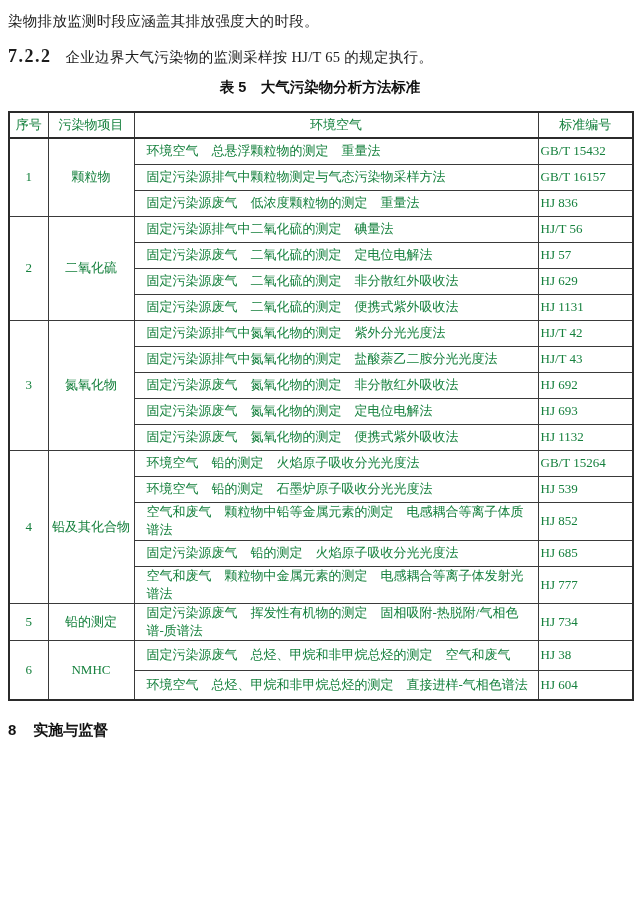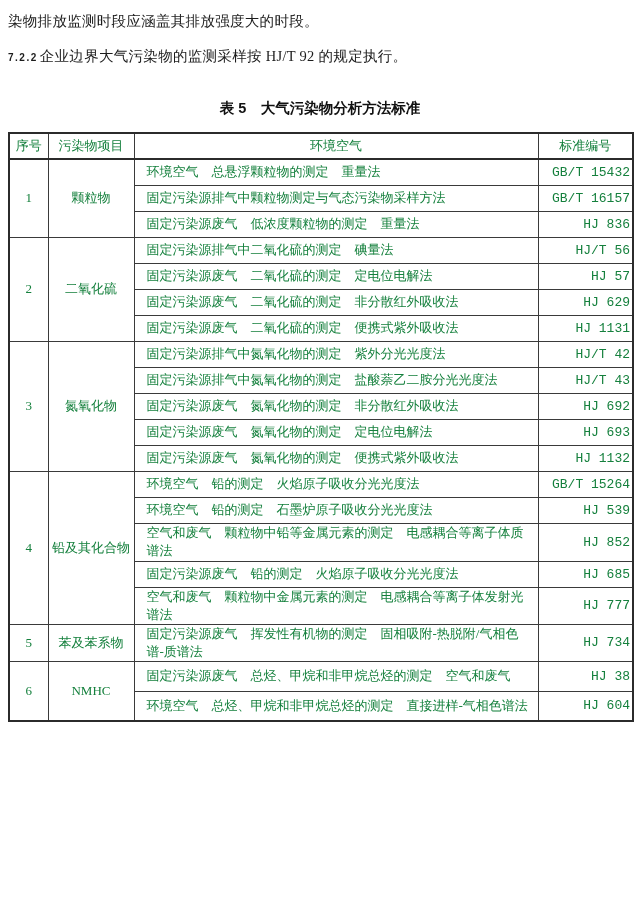--- a/index.html
+++ b/index.html
@@ -19,9 +19,9 @@
   .cont { margin-top: 2px; }
   .clause { margin-top: 9px; }
   .clause-num {
-    font-family: Liberation Sans, sans-serif;
-    font-weight: bold; font-size: 10px; letter-spacing: 1.5px;
-    margin-right: 2px;
+    font-family: Liberation Serif, serif;
+    font-weight: bold; font-size: 18px; letter-spacing: 1.5px;
+    margin-right: 14px;
   }
 
   

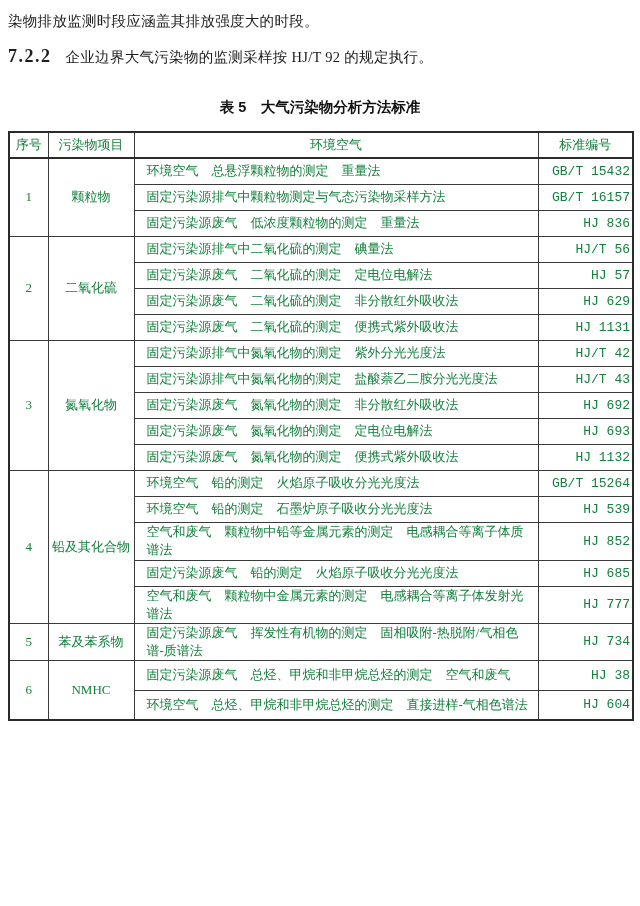--- a/index.html
+++ b/index.html
@@ -73,7 +73,7 @@
 
   <p class="para cont"><span>染物排放监测时段应涵盖其排放强度大的时段。</span></p>
 
-  <p class="para clause"><span class="clause-num">7.2.2</span><span>企业边界大气污染物的监测采样按 HJ/T 92 的规定执行。</span></p>
+  <p class="para clause"><span class="clause-num">7.2.2</span><span>企业边界大气污染物的监测采样按 HJ/T 65 的规定执行。</span></p>
 
 
   <div class="tbl-title">表 5　大气污染物分析方法标准</div>

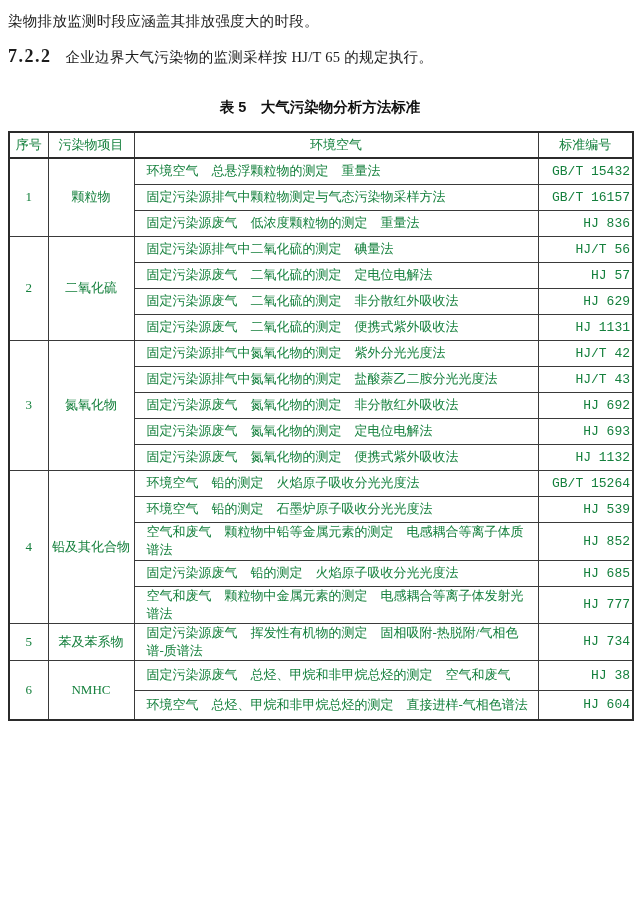--- a/index.html
+++ b/index.html
@@ -26,7 +26,7 @@
 
   
   .tbl-title {
-    margin-top: 28px; text-align: center;
+    margin-top: 8px; text-align: center;
     font-family: "Liberation Sans", "DejaVu Sans", sans-serif;
     font-weight: bold; font-size: 14.5px; color: #111;
   }

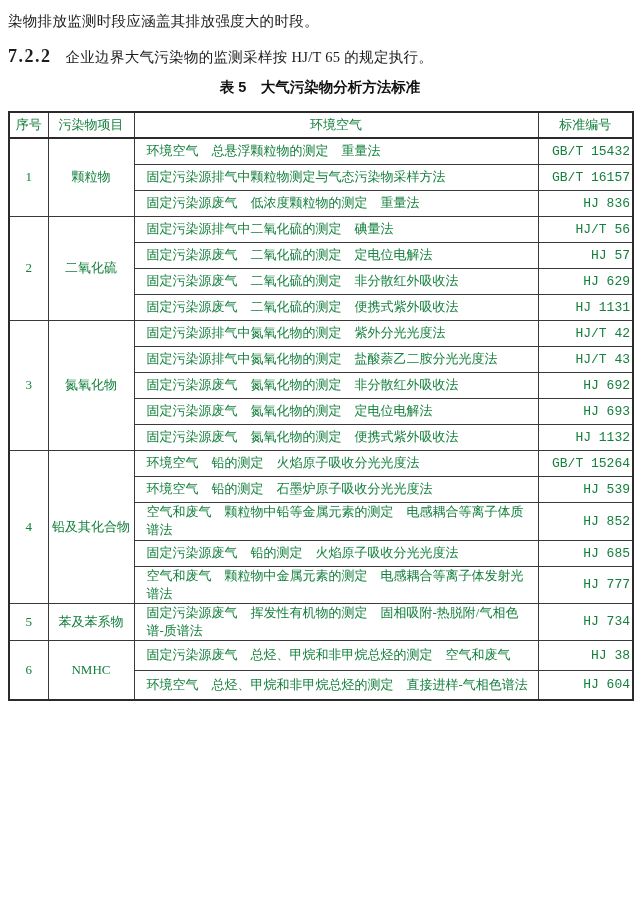--- a/index.html
+++ b/index.html
@@ -49,7 +49,7 @@
   col.c-code { width: 95px; }
   td.seq, td.pol { text-align: center; padding: 0 2px; line-height: 1.35; }
   td.name { text-align: left; padding: 0 6px 0 12px; }
-  td.code { text-align: right; padding: 0 2px; white-space: nowrap; font-family: Liberation Mono, monospace; }
+  td.code { text-align: left; padding: 0 2px; white-space: nowrap; }
   tr.r { height: 26px; }
   tr.r38 { height: 38px; }
   tr.r32 { height: 32px; }

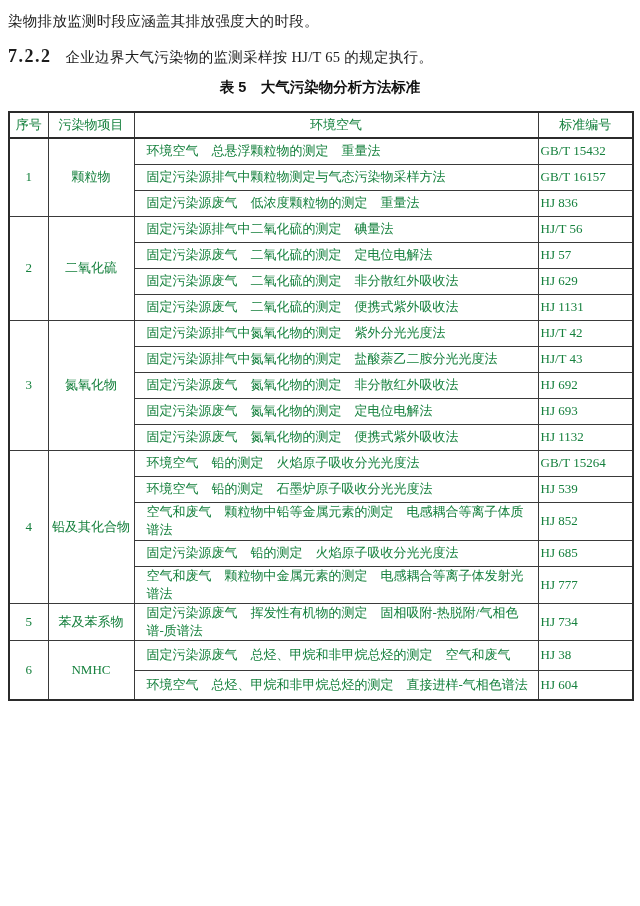--- a/index.html
+++ b/index.html
@@ -177,7 +177,7 @@
 
       <tr class="r32">
         <td class="seq">5</td>
-        <td class="pol">苯及苯系物</td>
+        <td class="pol">铅的测定</td>
         <td class="name">固定污染源废气　挥发性有机物的测定　固相吸附-热脱附/气相色谱-质谱法</td>
         <td class="code">HJ 734</td>
       </tr>

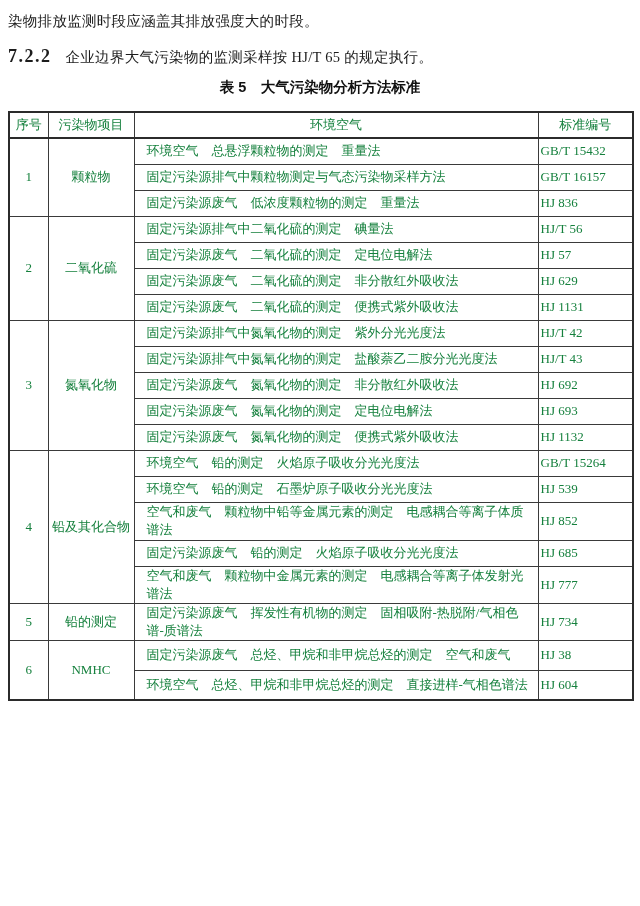--- a/index.html
+++ b/index.html
@@ -196,6 +196,7 @@
   </table>
 
 
+  <div class="sec-head"><span class="sec-num">8</span><span>实施与监督</span></div>
 
 
   <p class="para item"></p>

